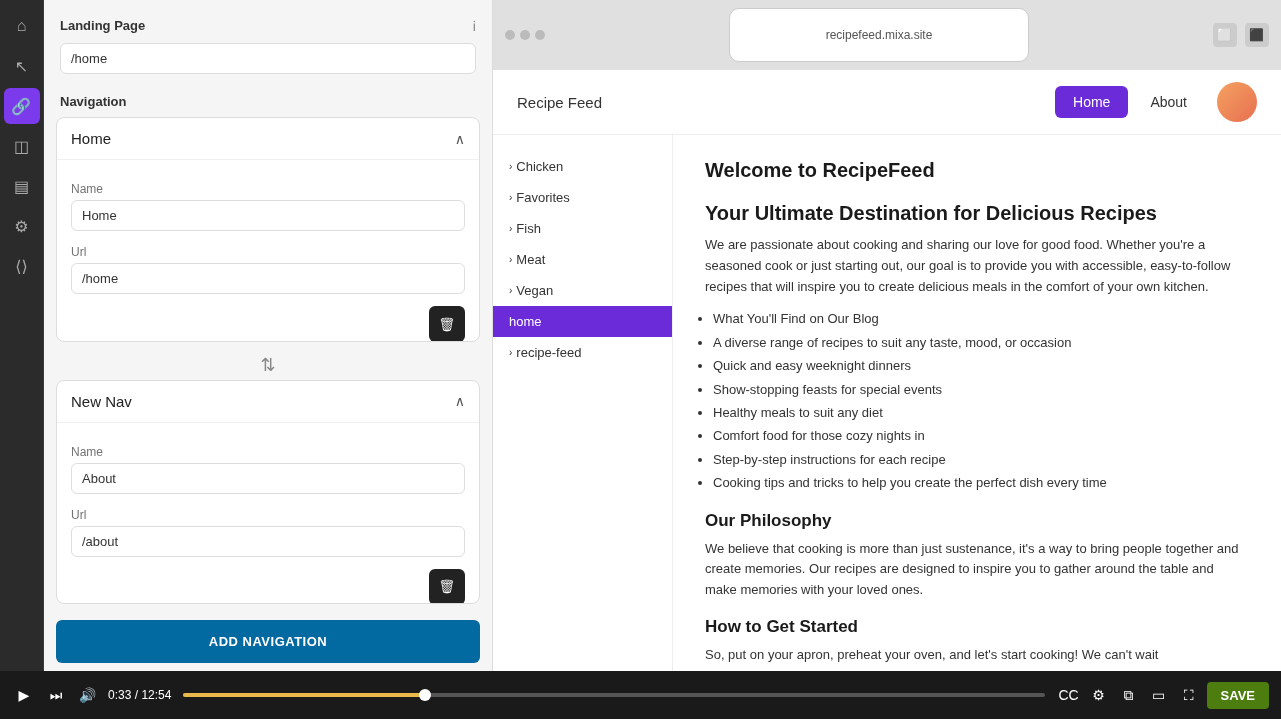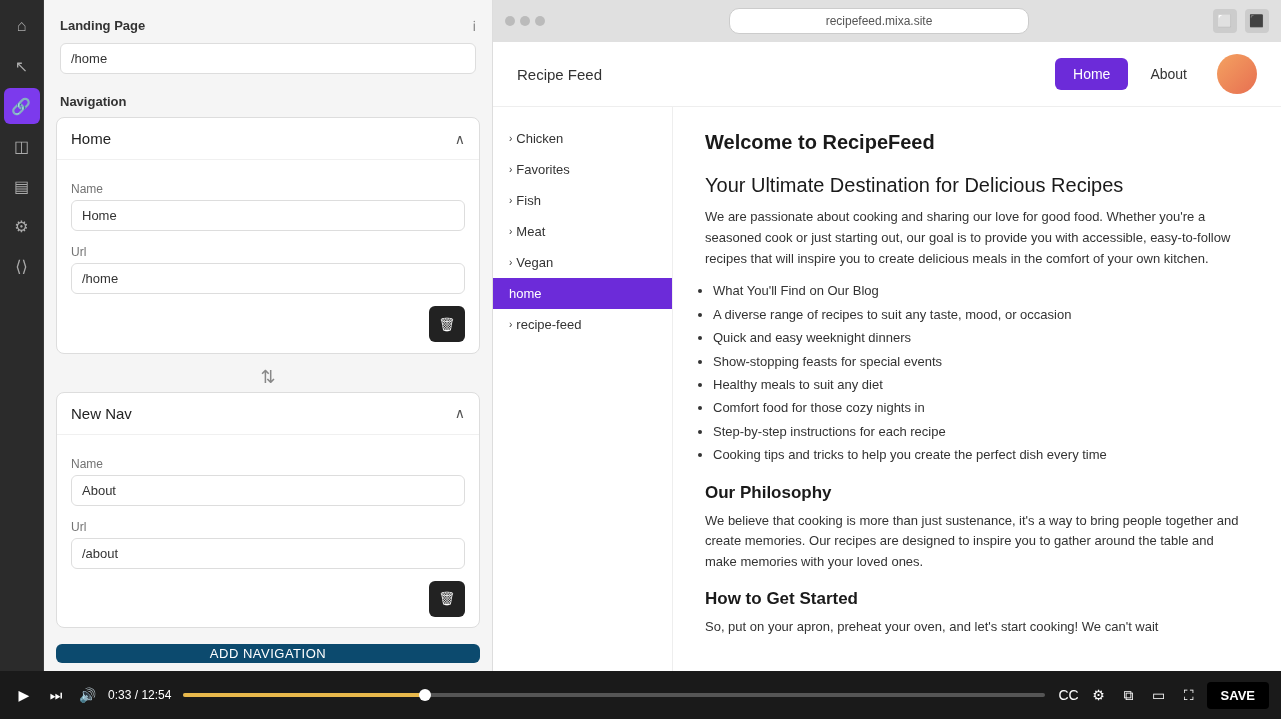--- a/index.html
+++ b/index.html
@@ -261,7 +261,7 @@
       flex: 1;
       background: white;
       border-radius: 10px;
-      padding: 5px 12px;
+      padding: 19px 12px;
       font-size: 12px;
       color: #555;
       text-align: center;

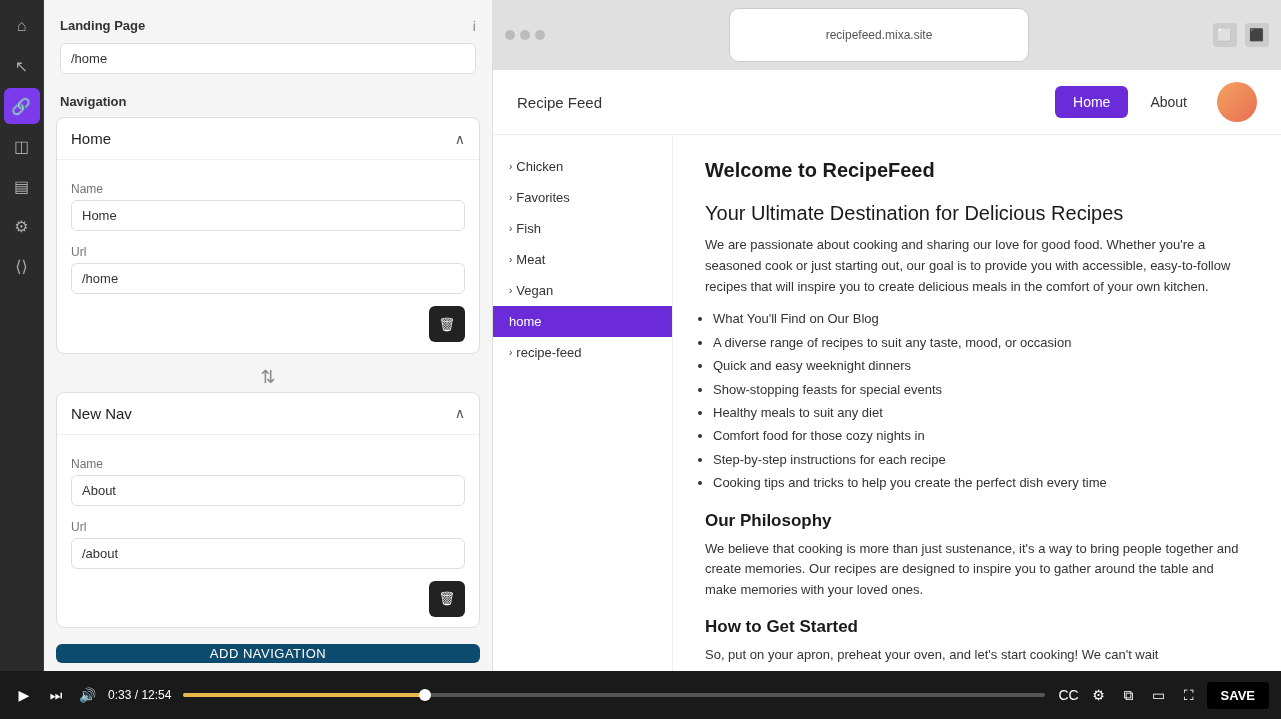--- a/index.html
+++ b/index.html
@@ -374,7 +374,7 @@
     }
     .site-main h2 {
       font-size: 20px;
-      font-weight: 400;
+      font-weight: 700;
       color: #1a1a1a;
       margin-bottom: 10px;
       margin-top: 20px;

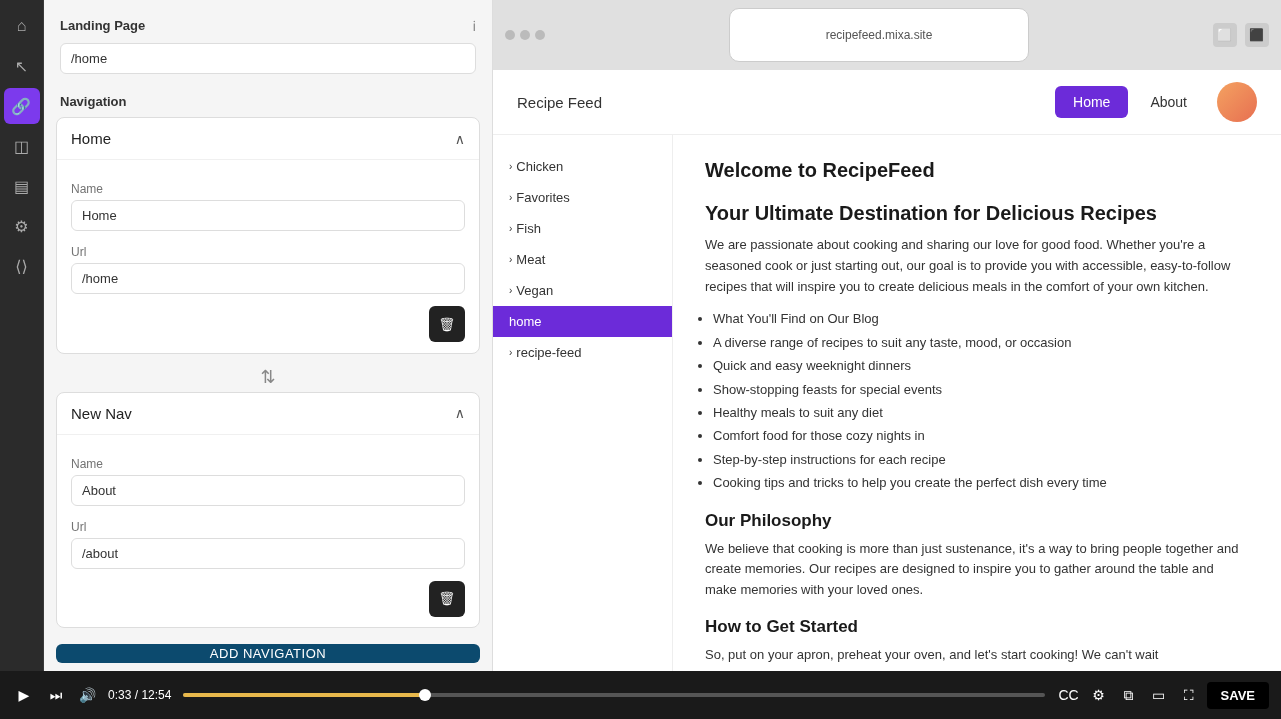--- a/index.html
+++ b/index.html
@@ -222,13 +222,13 @@
     .add-nav-btn {
       margin: 8px 12px;
       width: calc(100% - 24px);
-      padding: 2px;
-      background: #0c4a6e;
+      padding: 14px;
+      background: #0369a1;
       color: white;
       border: none;
       border-radius: 6px;
       font-size: 13px;
-      font-weight: 400;
+      font-weight: 700;
       cursor: pointer;
       letter-spacing: 0.5px;
     }

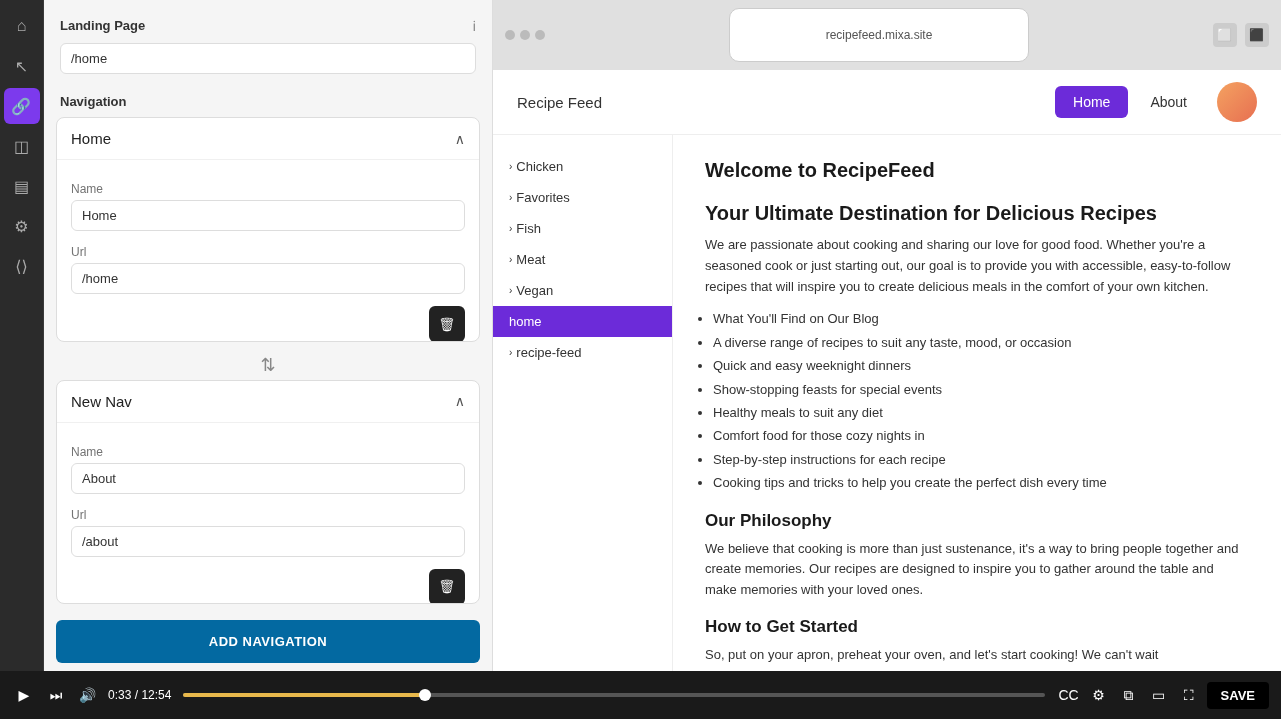--- a/index.html
+++ b/index.html
@@ -66,7 +66,7 @@
       align-items: center;
     }
     .save-btn {
-      background: #000000;
+      background: #4d7c0f;
       color: white;
       border: none;
       border-radius: 4px;

